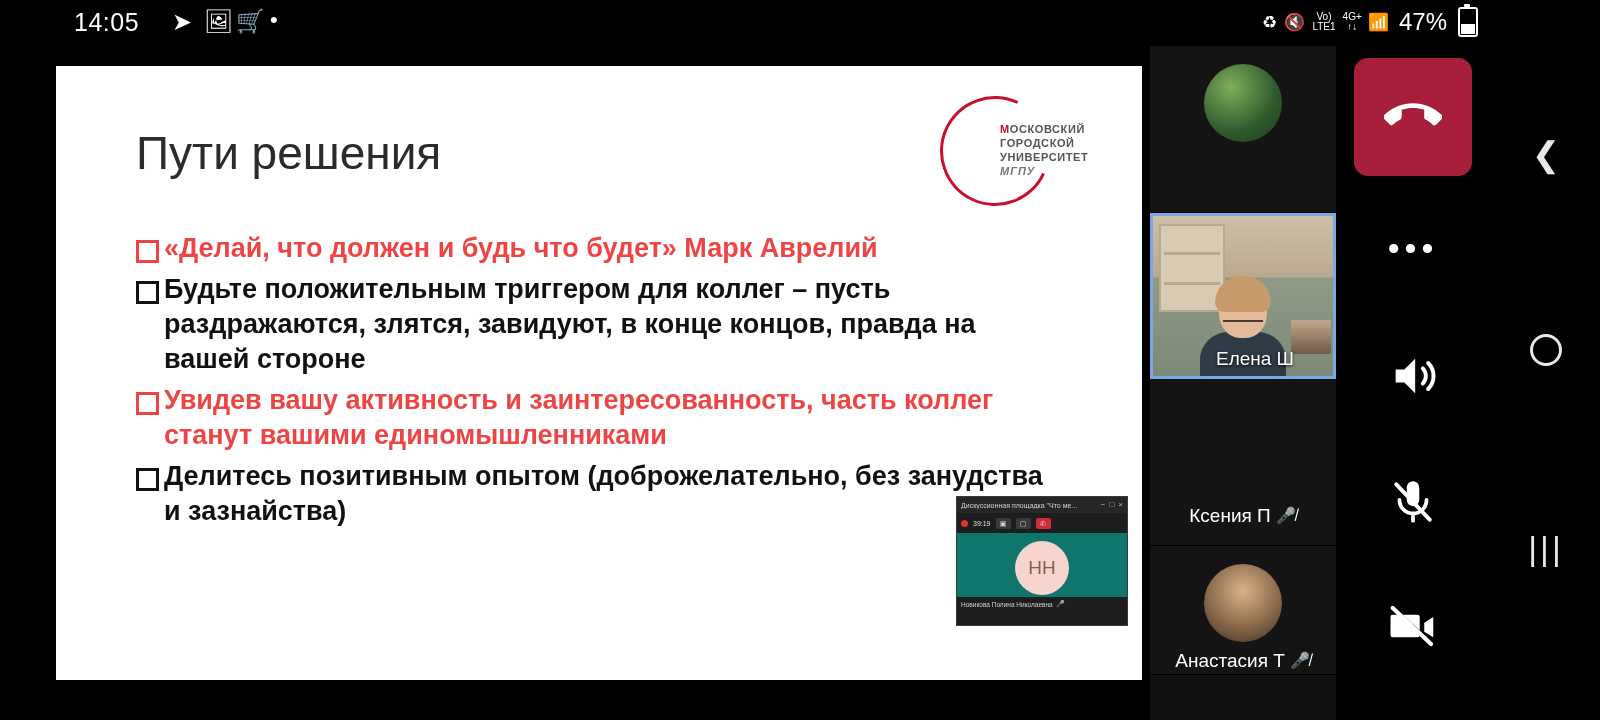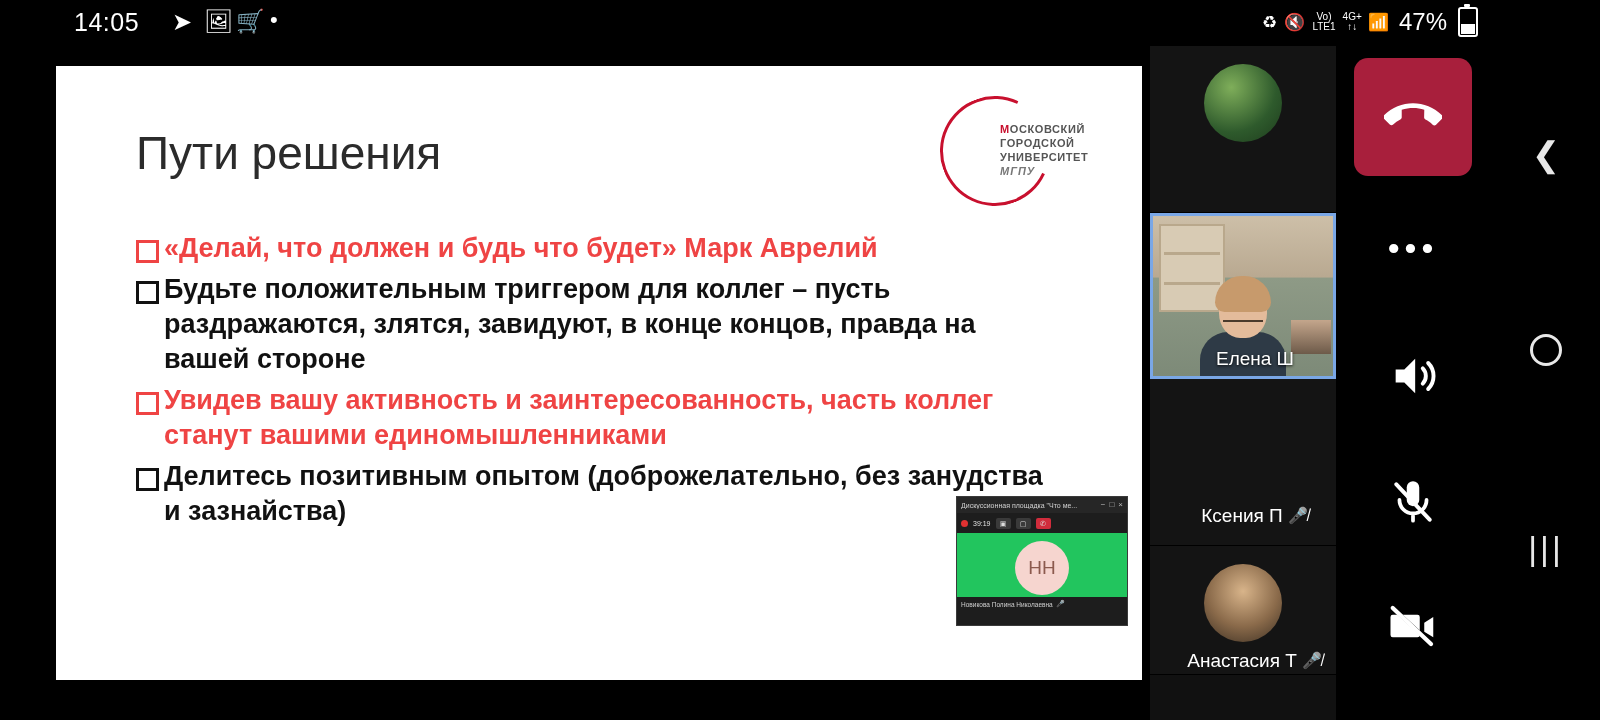--- a/index.html
+++ b/index.html
@@ -335,7 +335,7 @@
   }
   .tile-caption {
     position: absolute;
-    left: 12px;
+    left: 0;
     bottom: 18px;
     width: 100%;
     text-align: right;

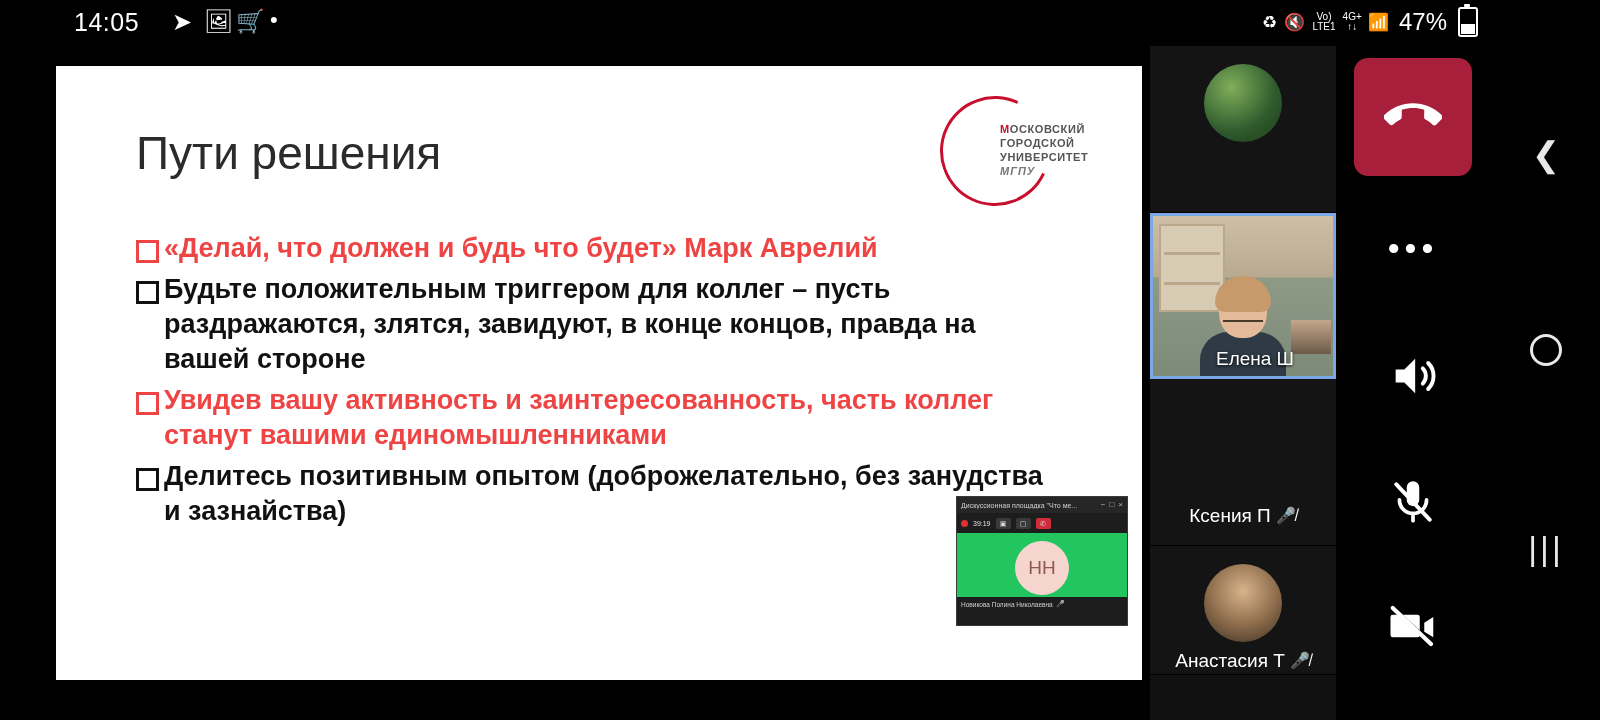--- a/index.html
+++ b/index.html
@@ -251,7 +251,7 @@
   #pip-body {
     position: relative;
     height: 78px;
-    background: #22c55e;
+    background: #0f766e;
   }
   #pip-avatar {
     position: absolute;

